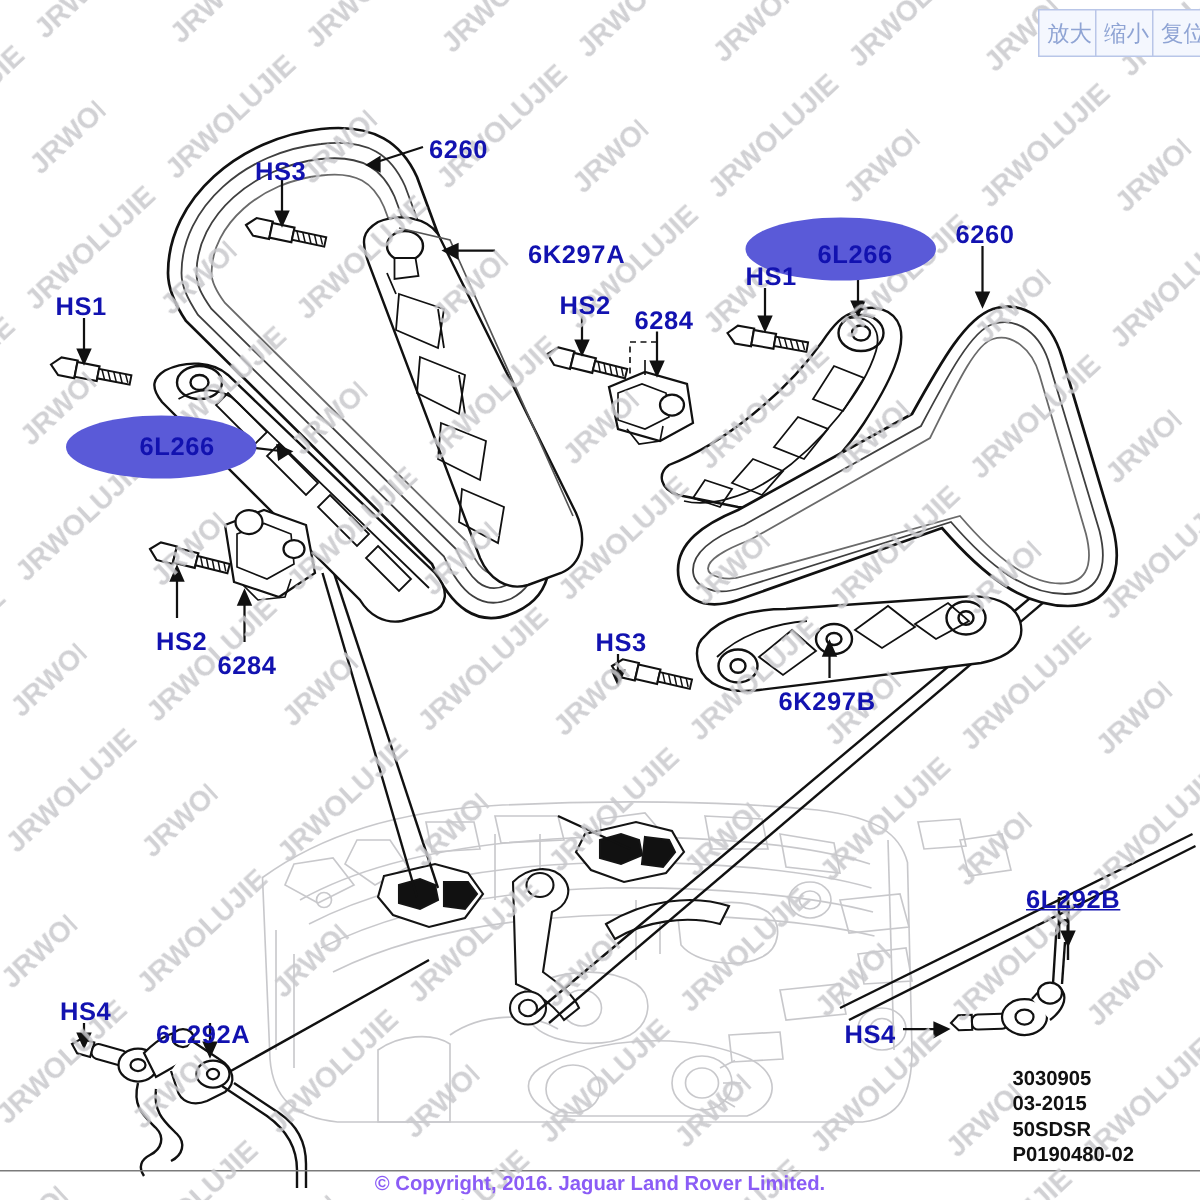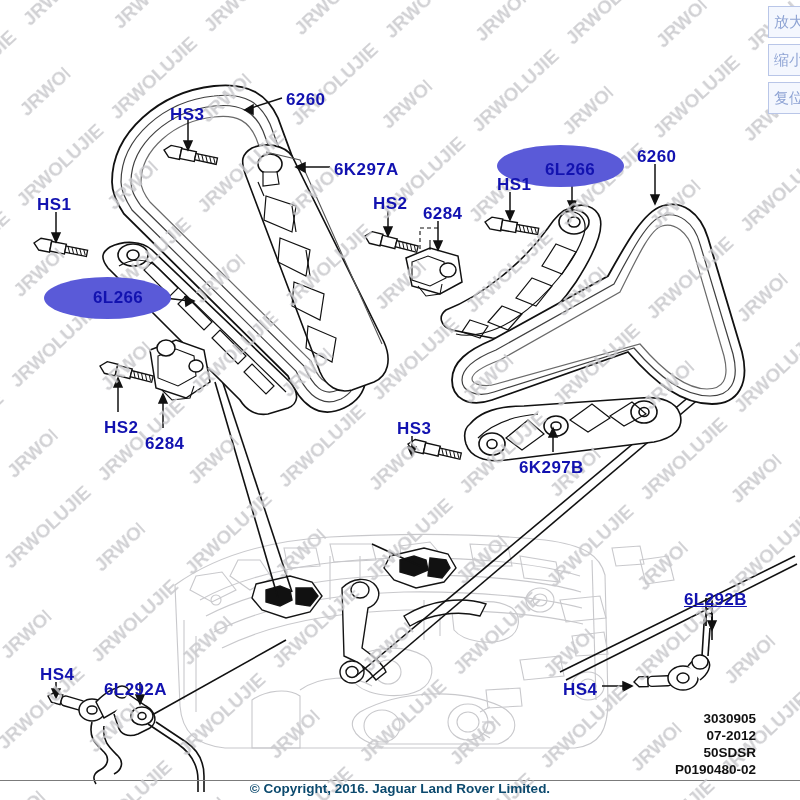--- a/index.html
+++ b/index.html
@@ -26,7 +26,7 @@
 
   
   #zoomctl{position:absolute;right:0;top:6px;z-index:20;
-           display:flex;flex-direction:column;gap:6px;align-items:flex-end;}
+           display:flex;flex-direction:row;gap:6px;align-items:flex-end;}
   .zbtn{width:42px;height:32px;border:1px solid #b9c6e8;background:#f4f7fe;
         color:#8fa4d4;font-size:15px;line-height:30px;text-align:center;
         font-family:"DejaVu Sans",sans-serif;overflow:hidden;

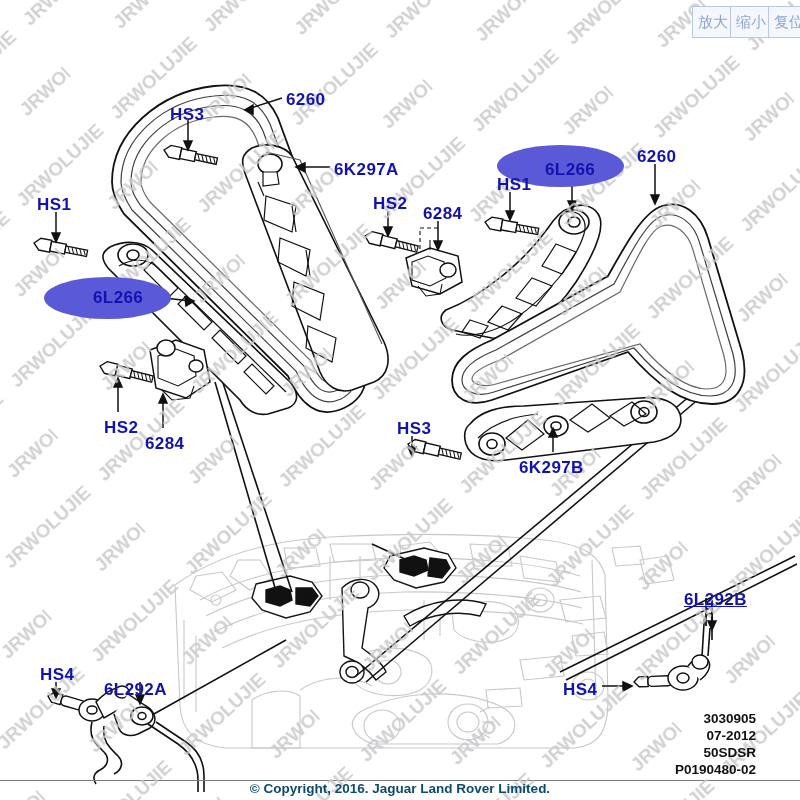--- a/index.html
+++ b/index.html
@@ -347,7 +347,7 @@
 
   <div class="lbl" style="left:286px;top:90px;">6260</div>
   <div class="lbl" style="left:170px;top:105px;">HS3</div>
-  <div class="lbl" style="left:334px;top:160px;">6K297A</div>
+  <div class="lbl" style="left:352px;top:160px;">6K297A</div>
   <div class="lbl" style="left:37px;top:195px;">HS1</div>
   <div class="lbl" style="left:93px;top:288px;">6L266</div>
   <div class="lbl" style="left:373px;top:194px;">HS2</div>

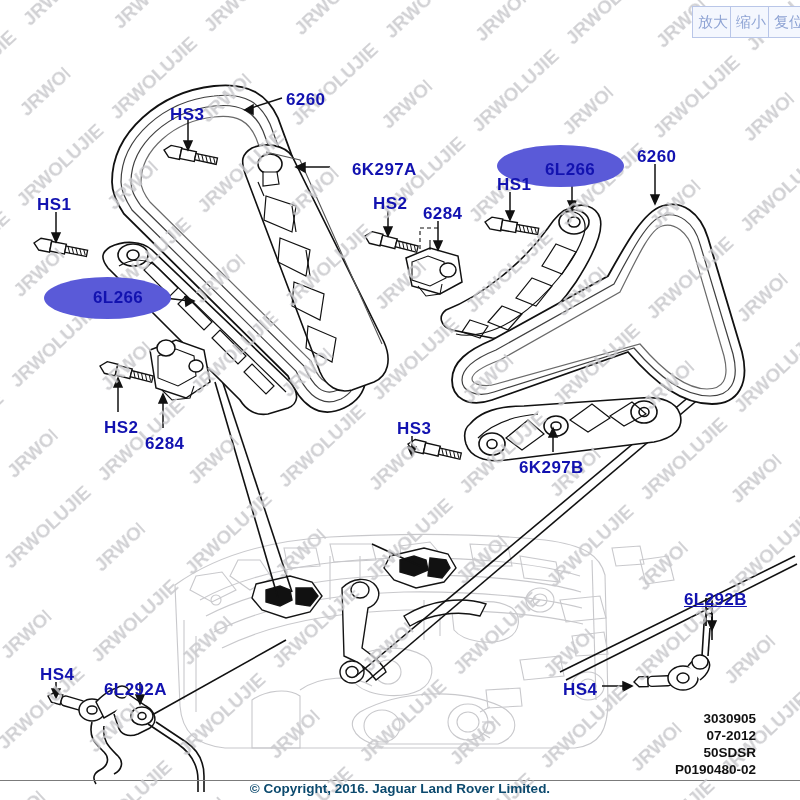--- a/index.html
+++ b/index.html
@@ -34,7 +34,7 @@
 
   
   #meta{position:absolute;right:44px;bottom:22px;z-index:9;
-        text-align:right;color:#111;font-size:13.5px;line-height:17px;
+        text-align:left;color:#111;font-size:13.5px;line-height:17px;
         font-weight:bold;font-family:"Liberation Sans",sans-serif;}
   #meta div{white-space:nowrap;}
   #copyright{position:absolute;left:0;right:0;bottom:4px;z-index:9;

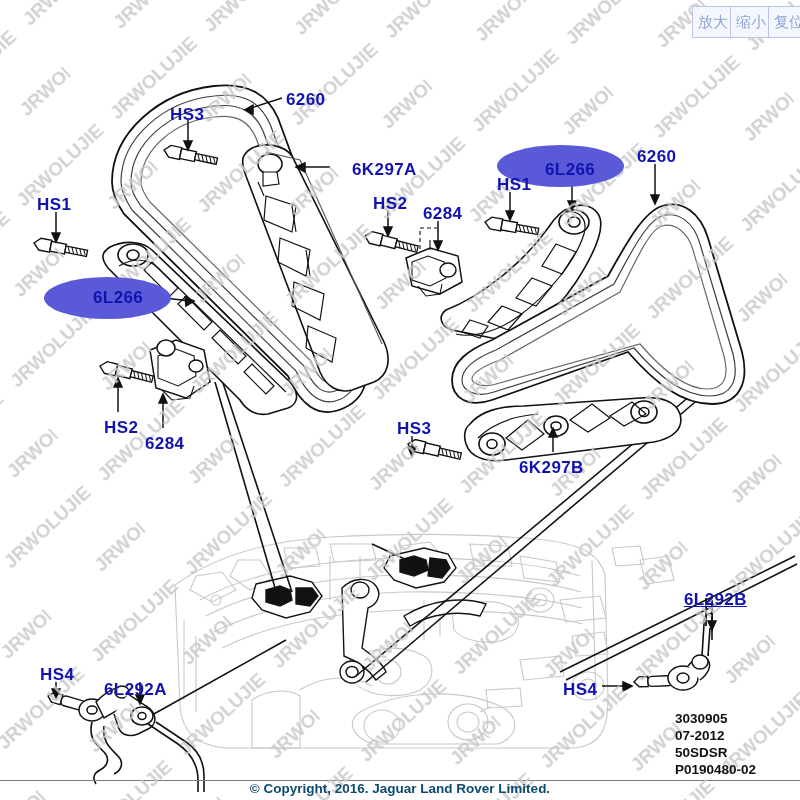--- a/index.html
+++ b/index.html
@@ -384,7 +384,7 @@
 
   <div id="meta">
     <div>3030905</div>
-    <div>07-2012</div>
+    <div>03-2015</div>
     <div>50SDSR</div>
     <div>P0190480-02</div>
   </div>

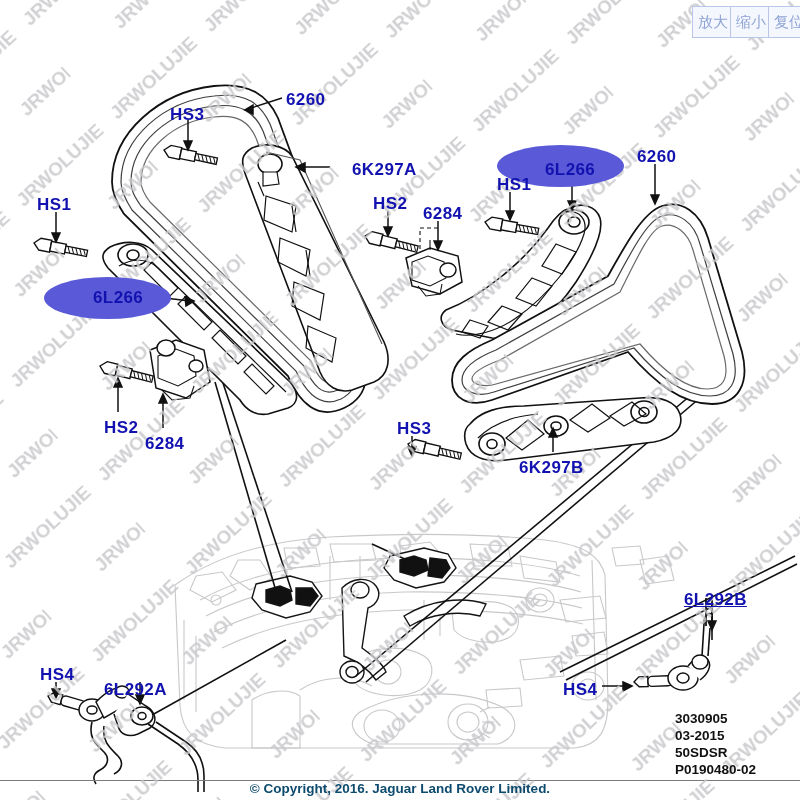--- a/index.html
+++ b/index.html
@@ -38,7 +38,7 @@
         font-weight:bold;font-family:"Liberation Sans",sans-serif;}
   #meta div{white-space:nowrap;}
   #copyright{position:absolute;left:0;right:0;bottom:4px;z-index:9;
-             text-align:center;color:#0c4a6e;font-size:13.5px;font-weight:bold;
+             text-align:center;color:#8b5cf6;font-size:13.5px;font-weight:bold;
              font-family:"Liberation Sans",sans-serif;}
   #botrule{position:absolute;left:0;right:0;bottom:19px;height:1px;
            background:#7b7b7b;z-index:4;}

